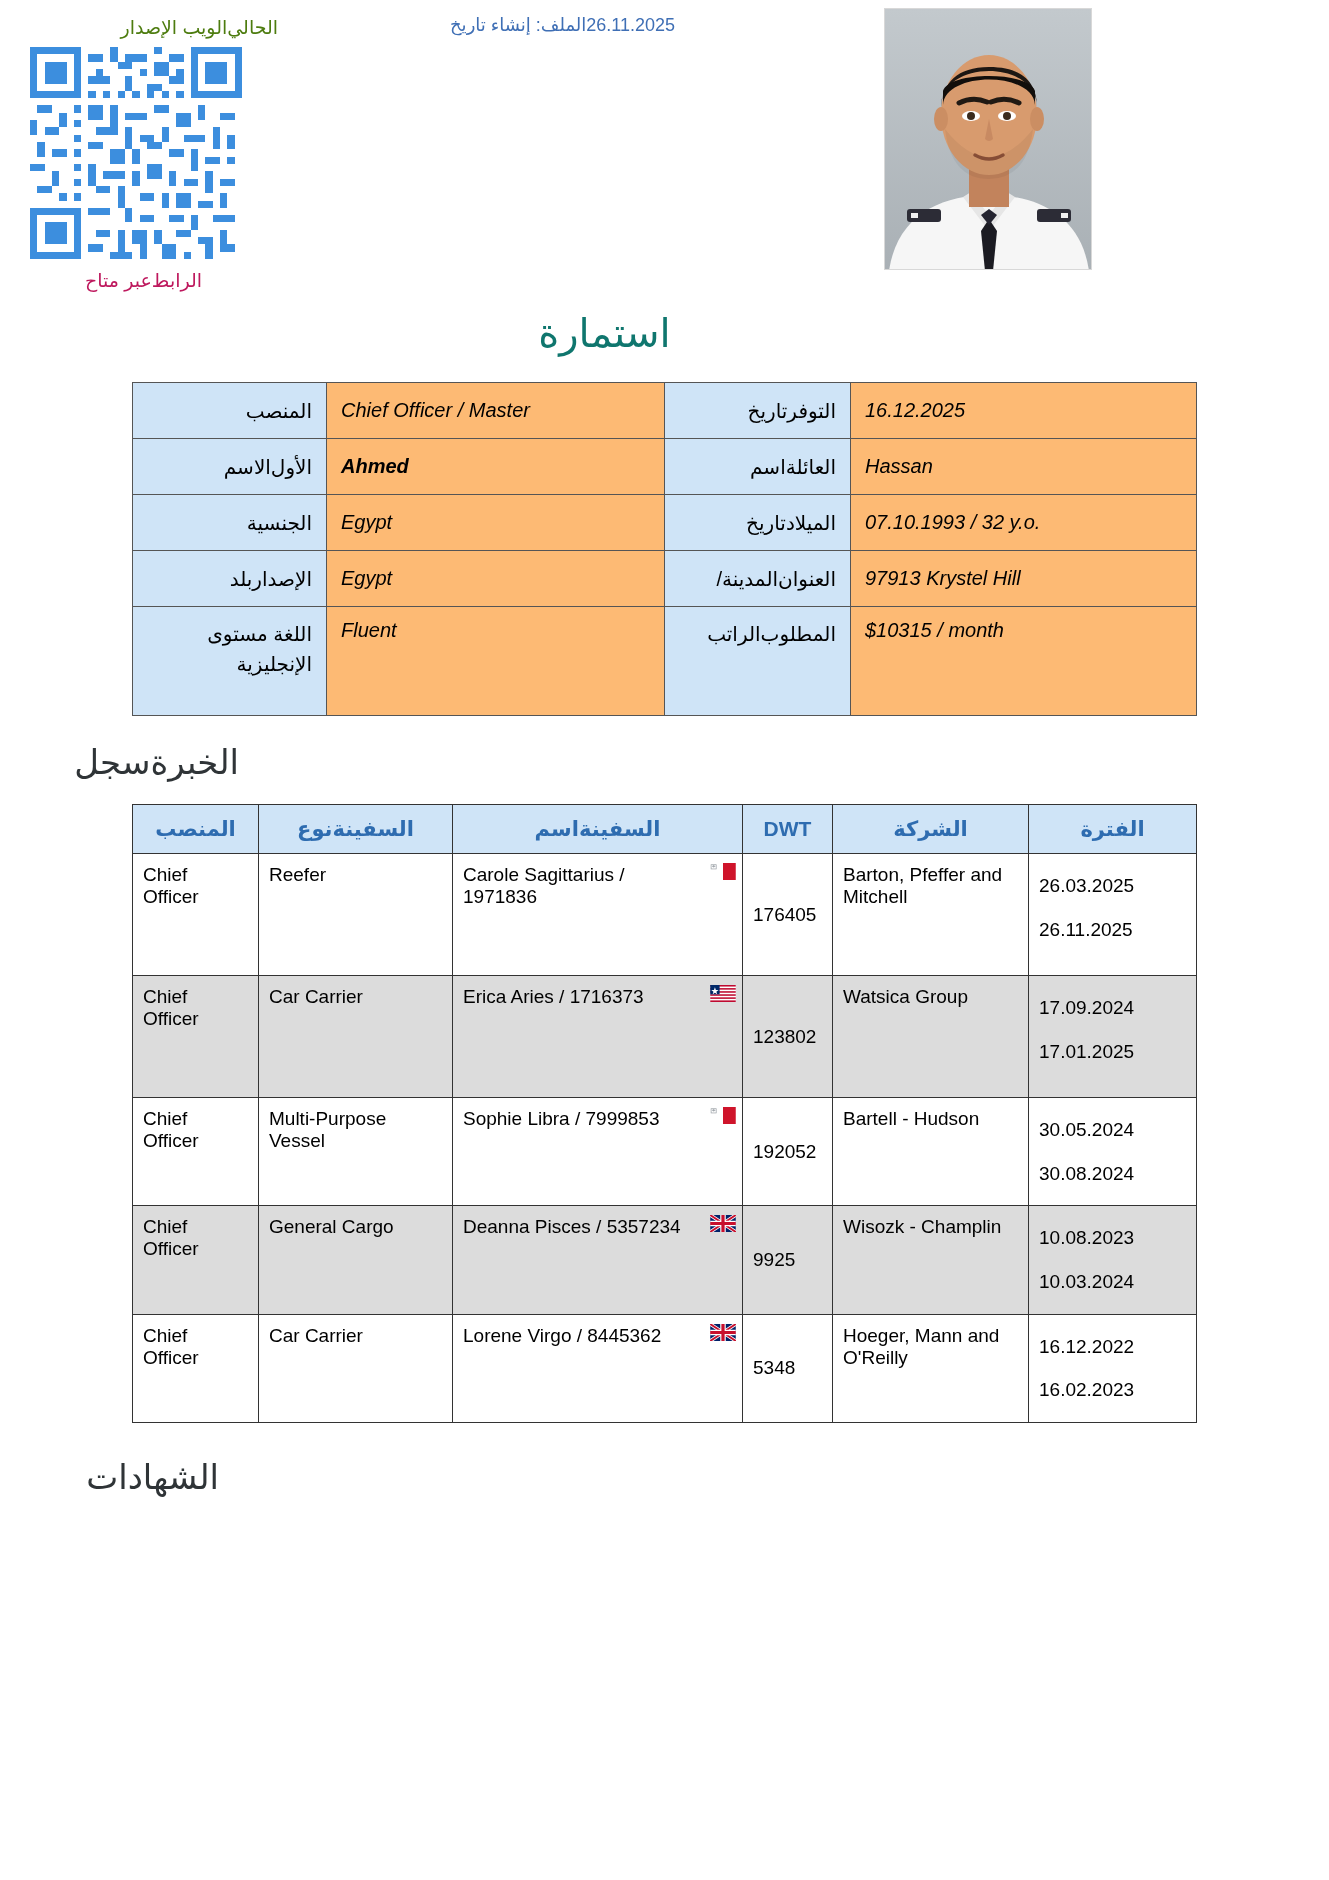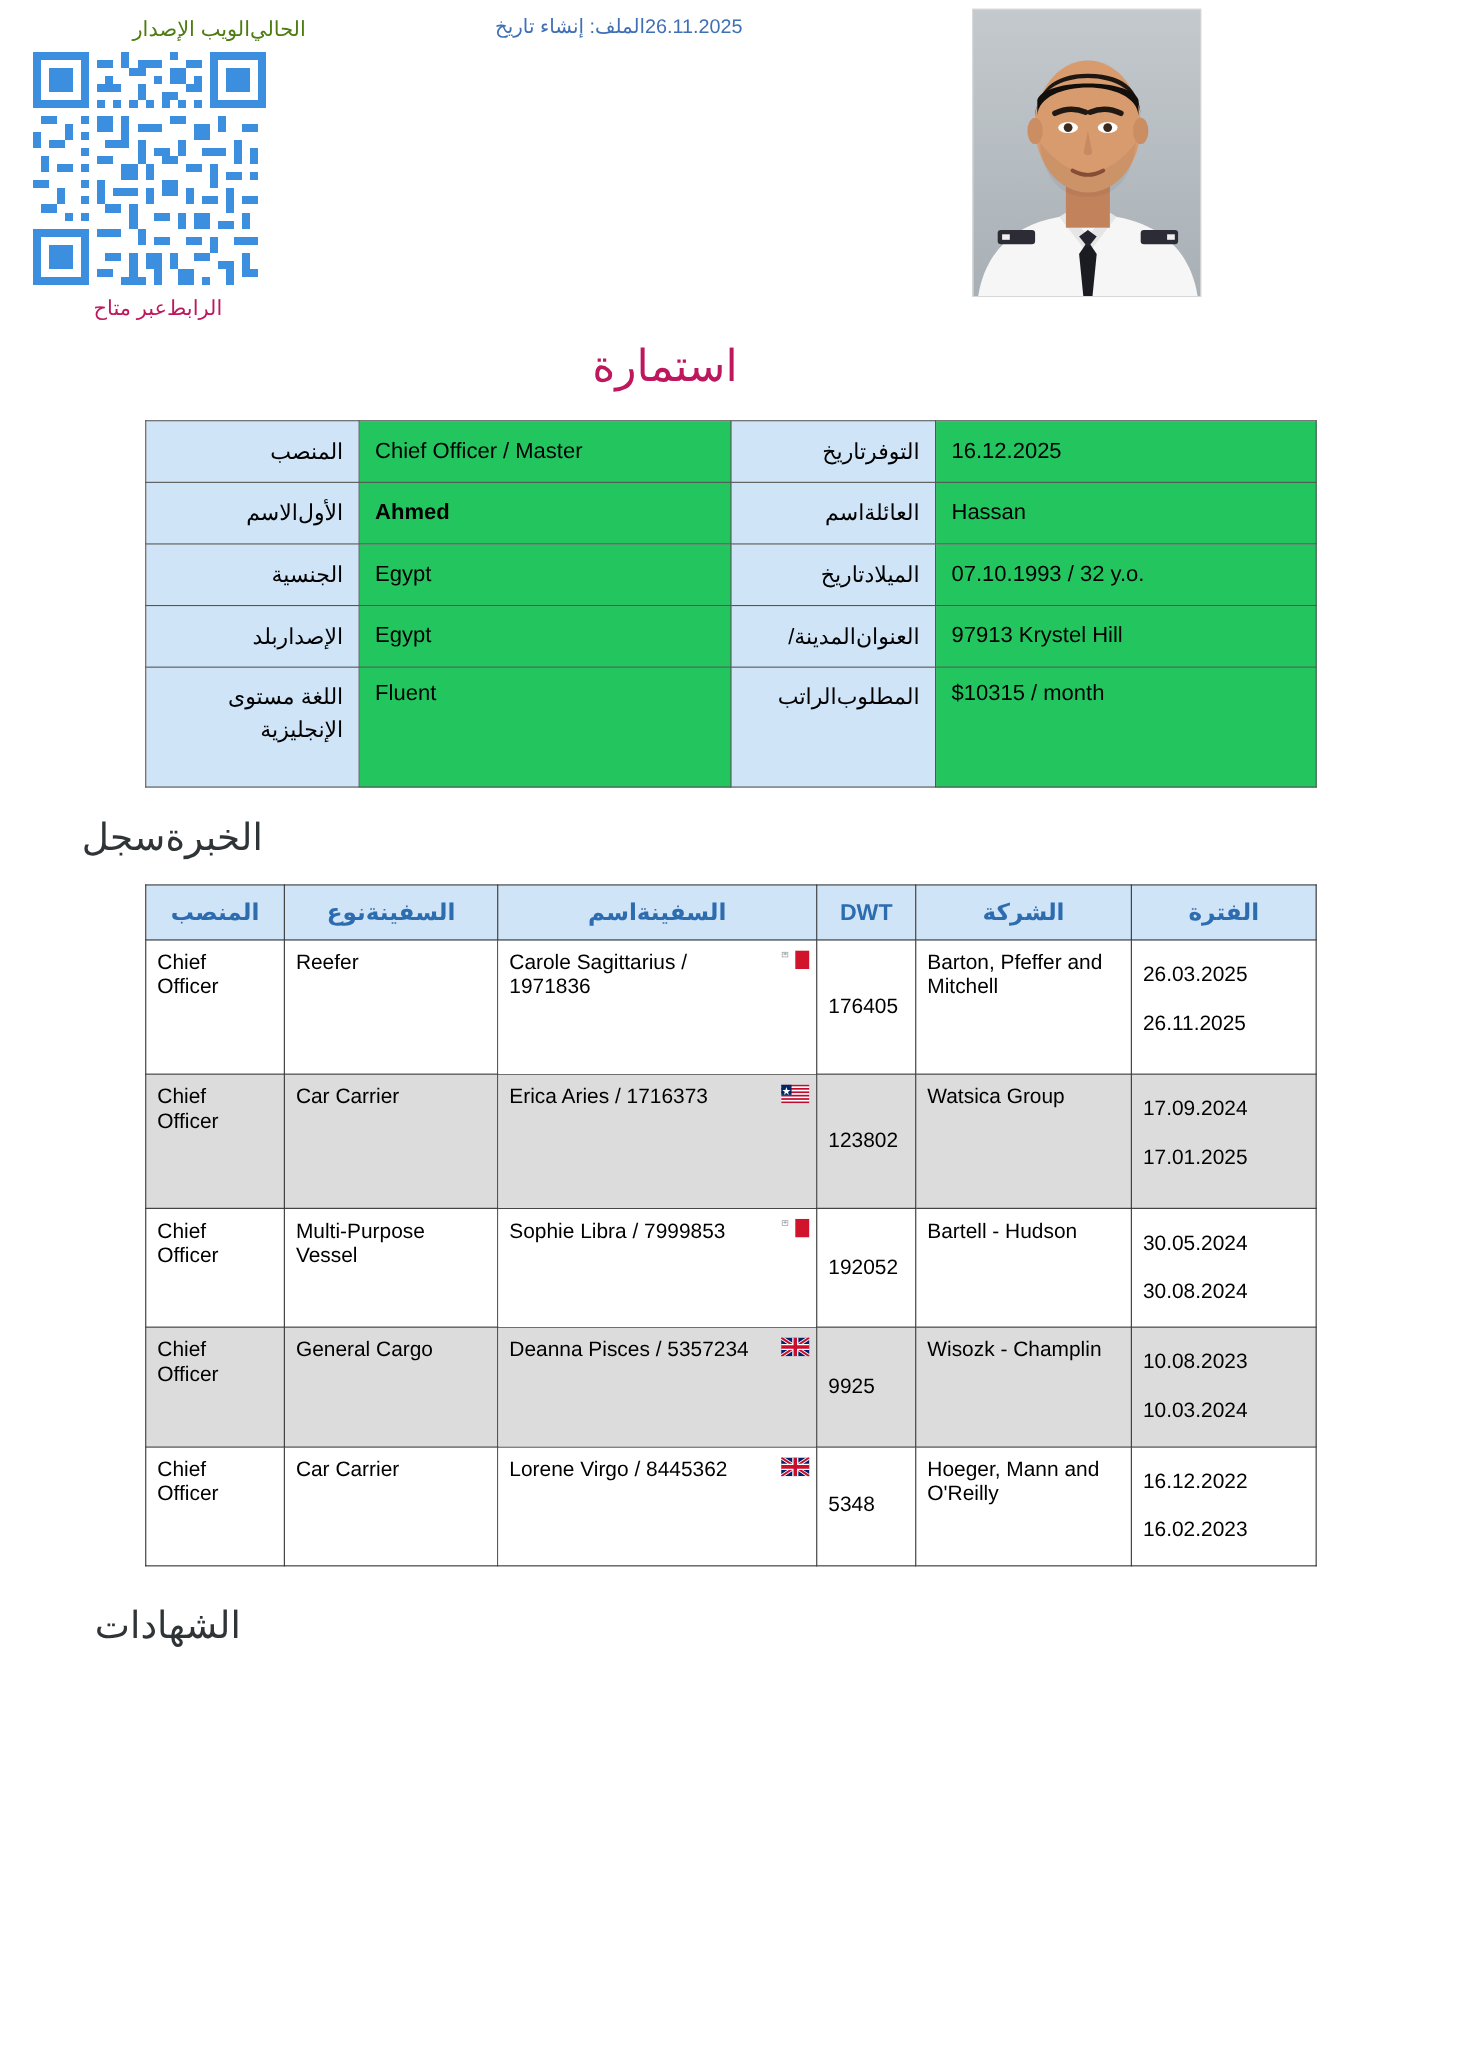--- a/index.html
+++ b/index.html
@@ -76,7 +76,7 @@
     text-align: center;
     font-size: 40px;
     font-weight: 400;
-    color: #be185d;
+    color: #0f766e;
     margin: 10px 0 26px 0;
     direction: rtl;
     padding-right: 120px;

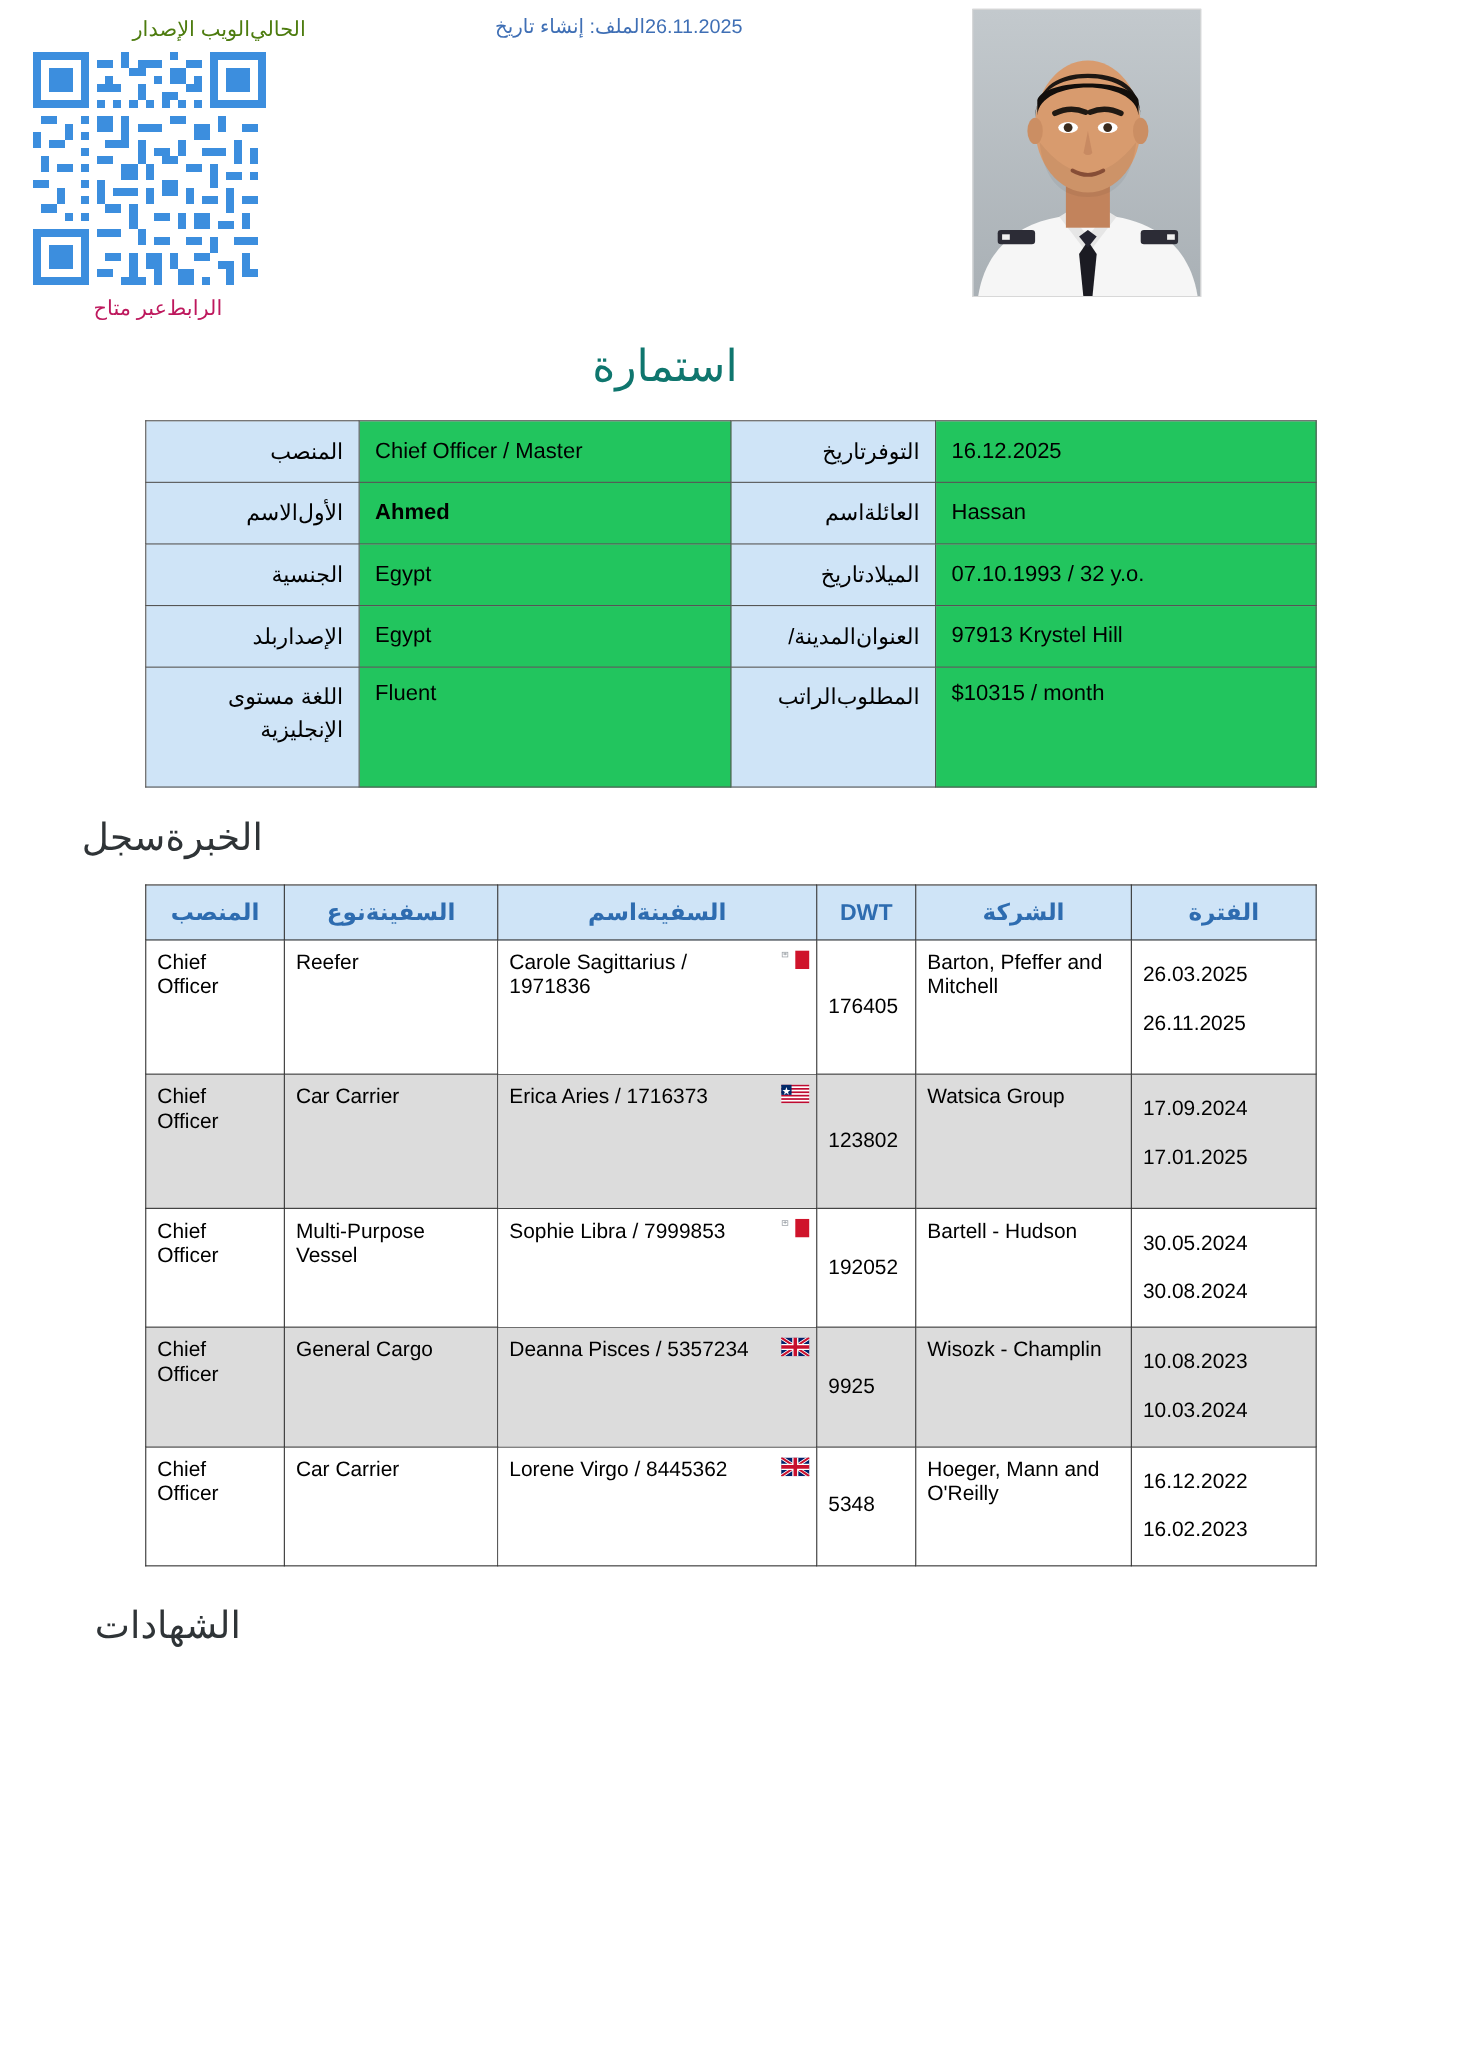--- a/index.html
+++ b/index.html
@@ -120,8 +120,9 @@
     line-height: 1.5;
   }
   .info-table td.val {
-    background: #22c55e;
+    background: #fdba74;
     text-align: left;
+    font-style: italic;
   }
   .info-table td.val.bold { font-weight: bold; }
   .col-lbl1 { width: 194px; }

